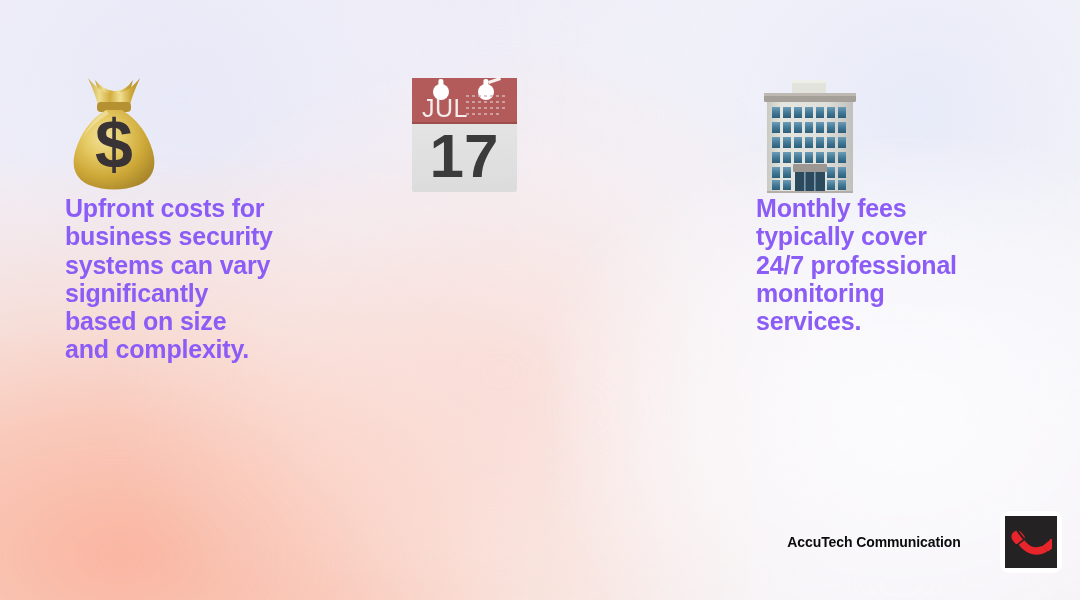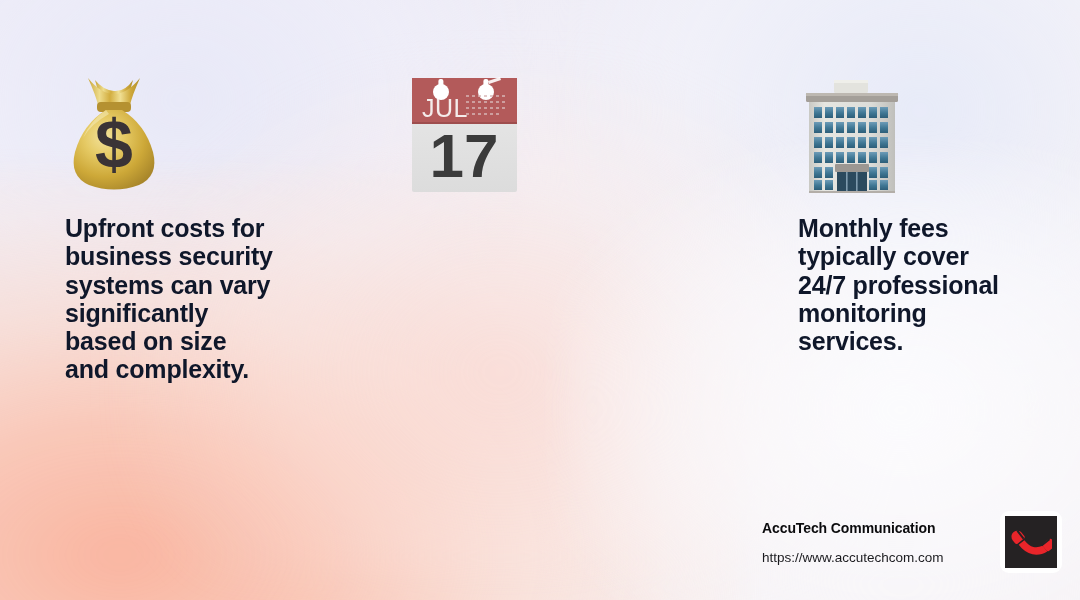--- a/index.html
+++ b/index.html
@@ -114,11 +114,10 @@
   }
 
   .col-text {
-    margin-top: 20px;
     font-size: 25px;
     line-height: 28.3px;
     font-weight: bold;
-    color: #0f172a;
+    color: #8b5cf6;
     letter-spacing: -0.2px;
     white-space: pre-line;
   }

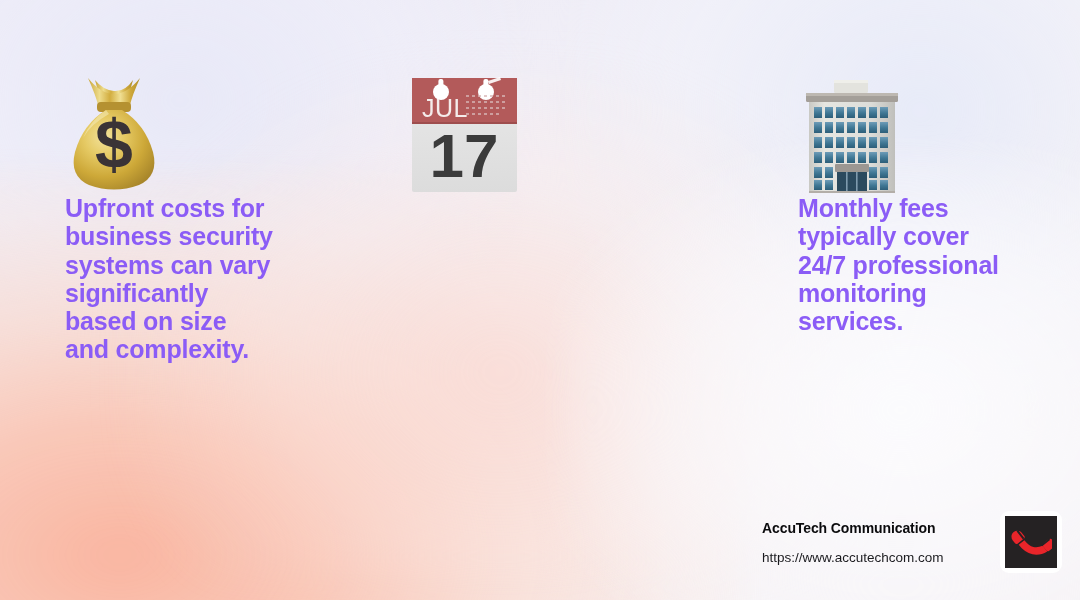--- a/index.html
+++ b/index.html
@@ -105,7 +105,7 @@
   }
   .col-1 { left: 65px;  width: 320px; }
   .col-2 { left: 410px; width: 250px; }
-  .col-3 { left: 798px; width: 260px; }
+  .col-3 { left: 756px; width: 260px; }
 
   .emoji-wrap {
     height: 132px;

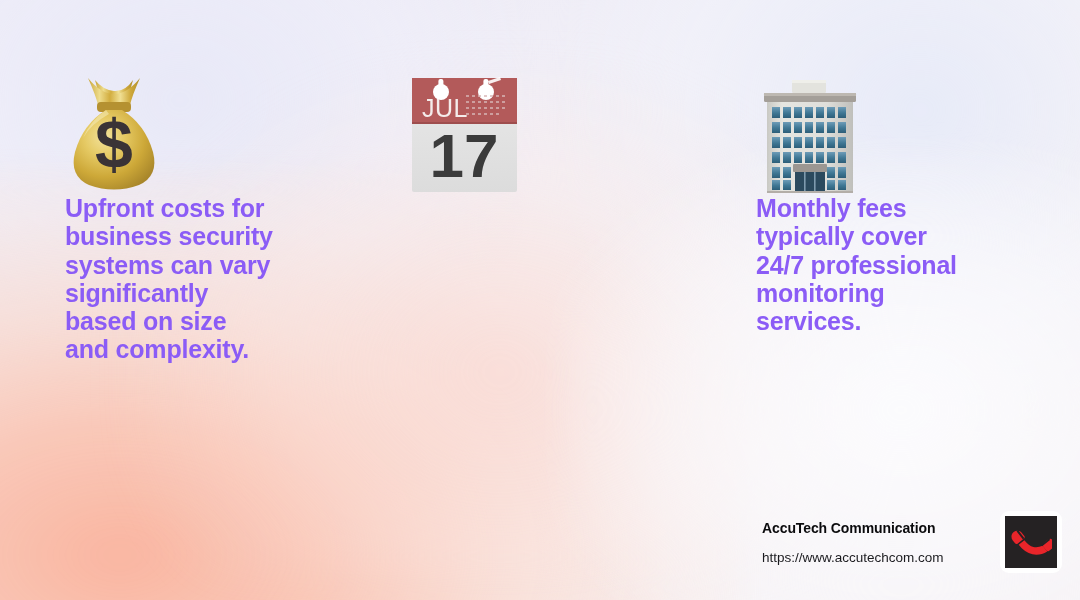--- a/index.html
+++ b/index.html
@@ -134,7 +134,7 @@
   }
   .footer-text {
     flex: 1;
-    text-align: left;
+    text-align: center;
     padding-right: 14px;
   }
   .brand-name {

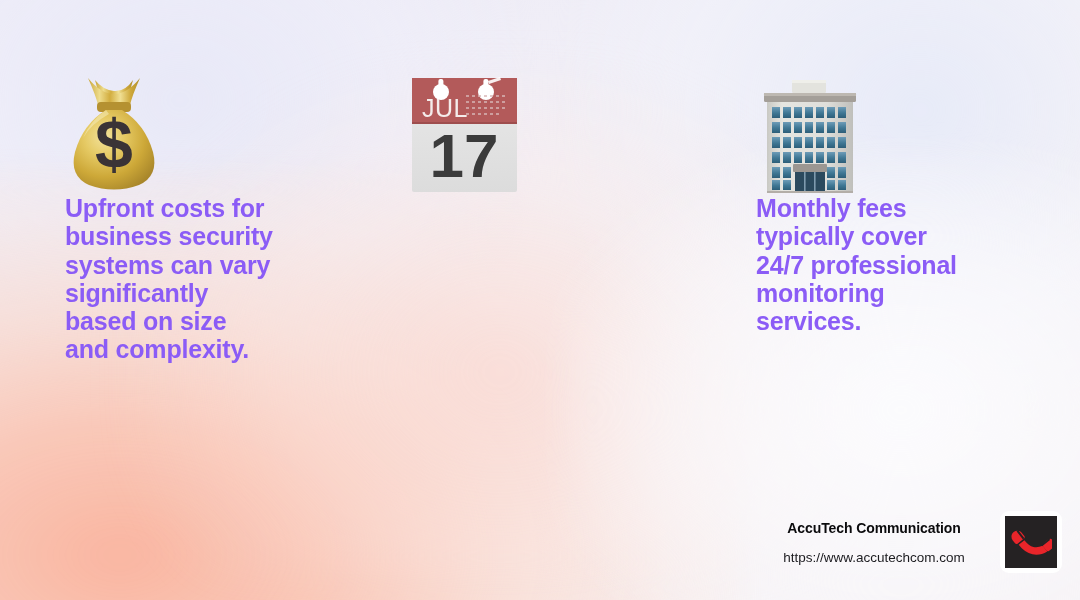--- a/index.html
+++ b/index.html
@@ -386,7 +386,6 @@
   <div class="footer">
     <div class="footer-text">
       <div class="brand-name">AccuTech Communication</div>
-      <div class="brand-url">https://www.accutechcom.com</div>
     </div>
     <div class="logo-tile">
       <div class="logo-inner">

